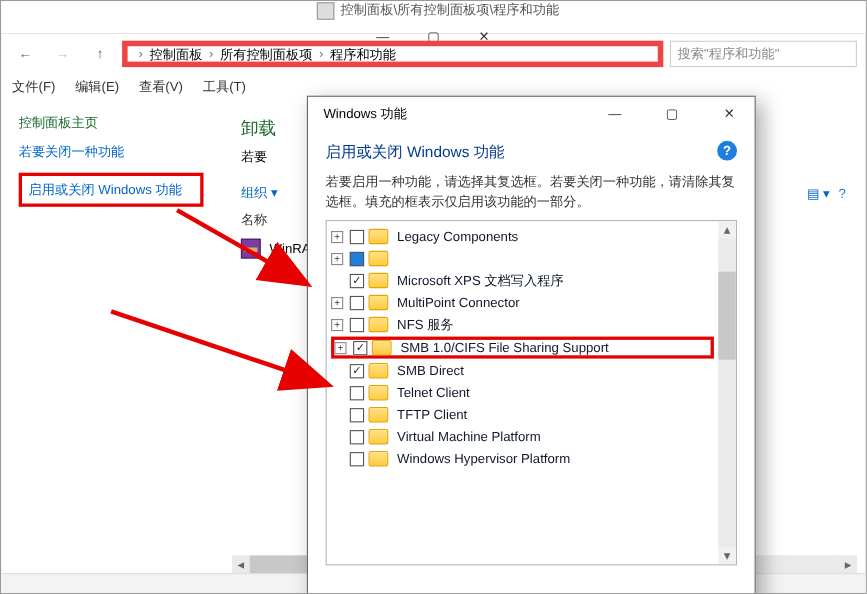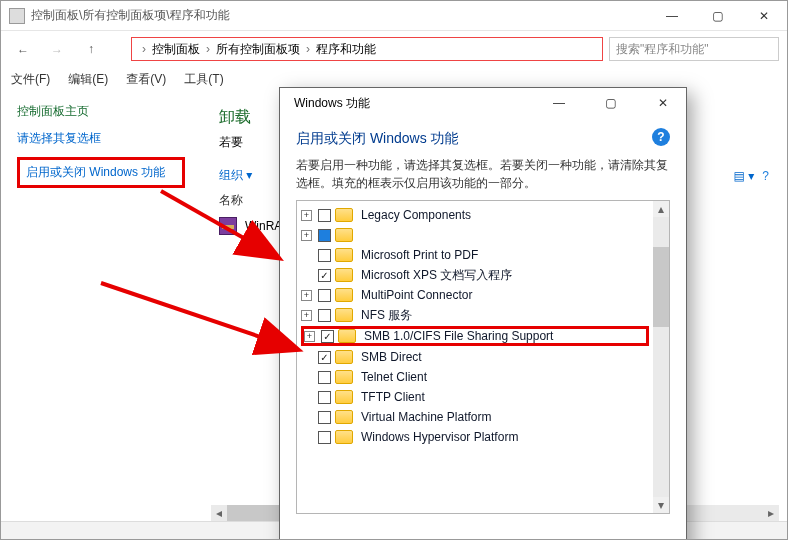--- a/index.html
+++ b/index.html
@@ -5,7 +5,7 @@
   * { box-sizing: border-box; font-family: "Segoe UI", "Microsoft YaHei", Arial, sans-serif; font-size: 12px; }
   body { margin:0; background:#fff; width:788px; height:540px; position:relative; overflow:hidden; border:1px solid #999;}
   
-  .titlebar { height:30px; display:flex; align-items:center; justify-content:space-between; background:#fff; border-bottom:1px solid #e6e6e6; }
+  .titlebar { height:30px; display:flex; align-items:center; justify-content:space-between; background:#fff; border-bottom:1px solid #e6e6e6;flex-direction:column; }
   .titlebar .left { display:flex; align-items:center; gap:6px; padding-left:8px; color:#555;}
   .titlebar .ico { width:16px; height:16px; background:#ddd; border:1px solid #999; display:inline-block;}
   .winbtns { display:flex; }

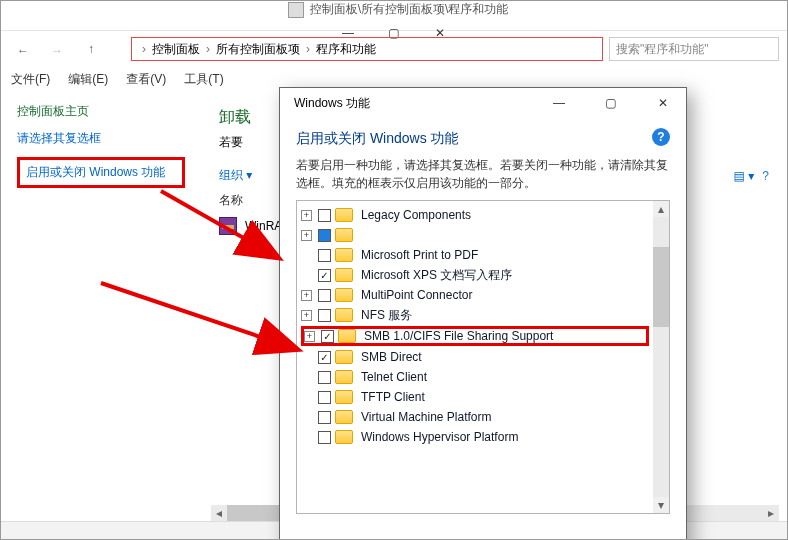--- a/index.html
+++ b/index.html
@@ -13,7 +13,7 @@
   .navbar { height:36px; display:flex; align-items:center; gap:6px; padding:0 8px; }
   .navarrow { width:28px; height:28px; display:flex; align-items:center; justify-content:center; color:#555;}
   .navarrow.disabled { color:#bbb;}
-  .addr { flex:1; height:24px; border:1px solid #ef4444; display:flex; align-items:center; padding:0 4px; gap:4px;margin-left:20px;}
+  .addr { flex:1; height:24px; border:5px solid #ef4444; display:flex; align-items:flex-start; padding:0 4px; gap:4px;}
   .addr .sep::after { content:"›"; color:#777; margin:0 2px;}
   .search { width:170px; height:24px; border:1px solid #ccc; padding:0 6px; color:#888; display:flex; align-items:center;}
   .menubar { height:24px; display:flex; align-items:center; gap:18px; padding:0 10px; color:#333;}

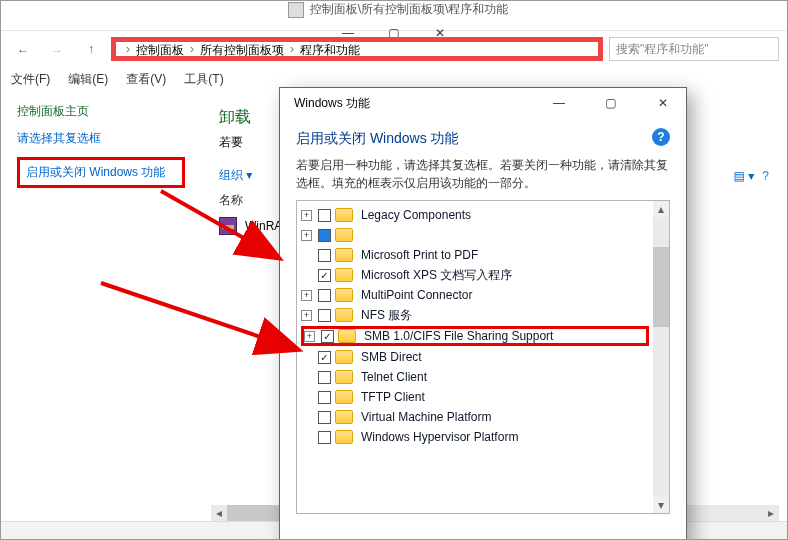--- a/index.html
+++ b/index.html
@@ -110,7 +110,7 @@
 <div class="body">
   <div class="sidebar">
     <div class="hd">控制面板主页</div>
-    <div class="link">请选择其复选框</div>
+    <div class="link">若要关闭一种功能</div>
     <div class="link boxed">启用或关闭 Windows 功能</div>
   </div>
   <div class="content">

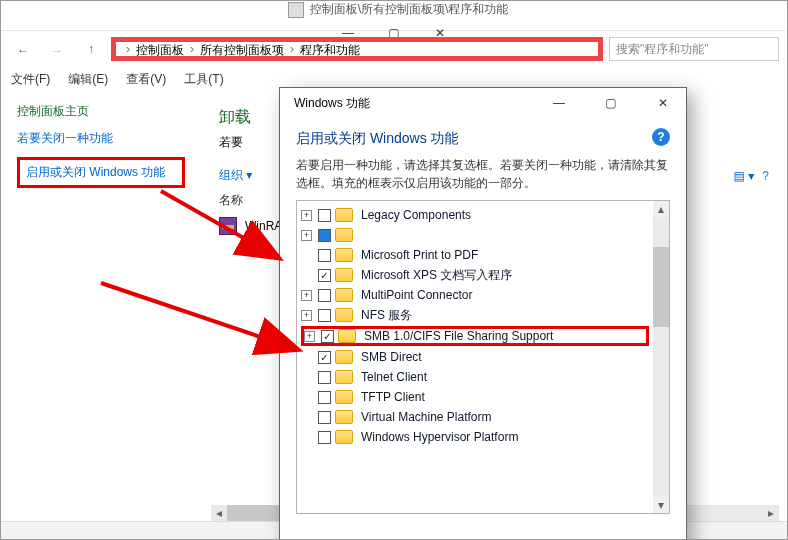--- a/index.html
+++ b/index.html
@@ -169,12 +169,6 @@
           </div>
           <div class="treerow">
             <span class="noexp"></span>
-            <span class="cb "></span>
-            <span class="foldericon"></span>
-            <span class="lbl">Microsoft Print to PDF</span>
-          </div>
-          <div class="treerow">
-            <span class="noexp"></span>
             <span class="cb check"></span>
             <span class="foldericon"></span>
             <span class="lbl">Microsoft XPS 文档写入程序</span>

